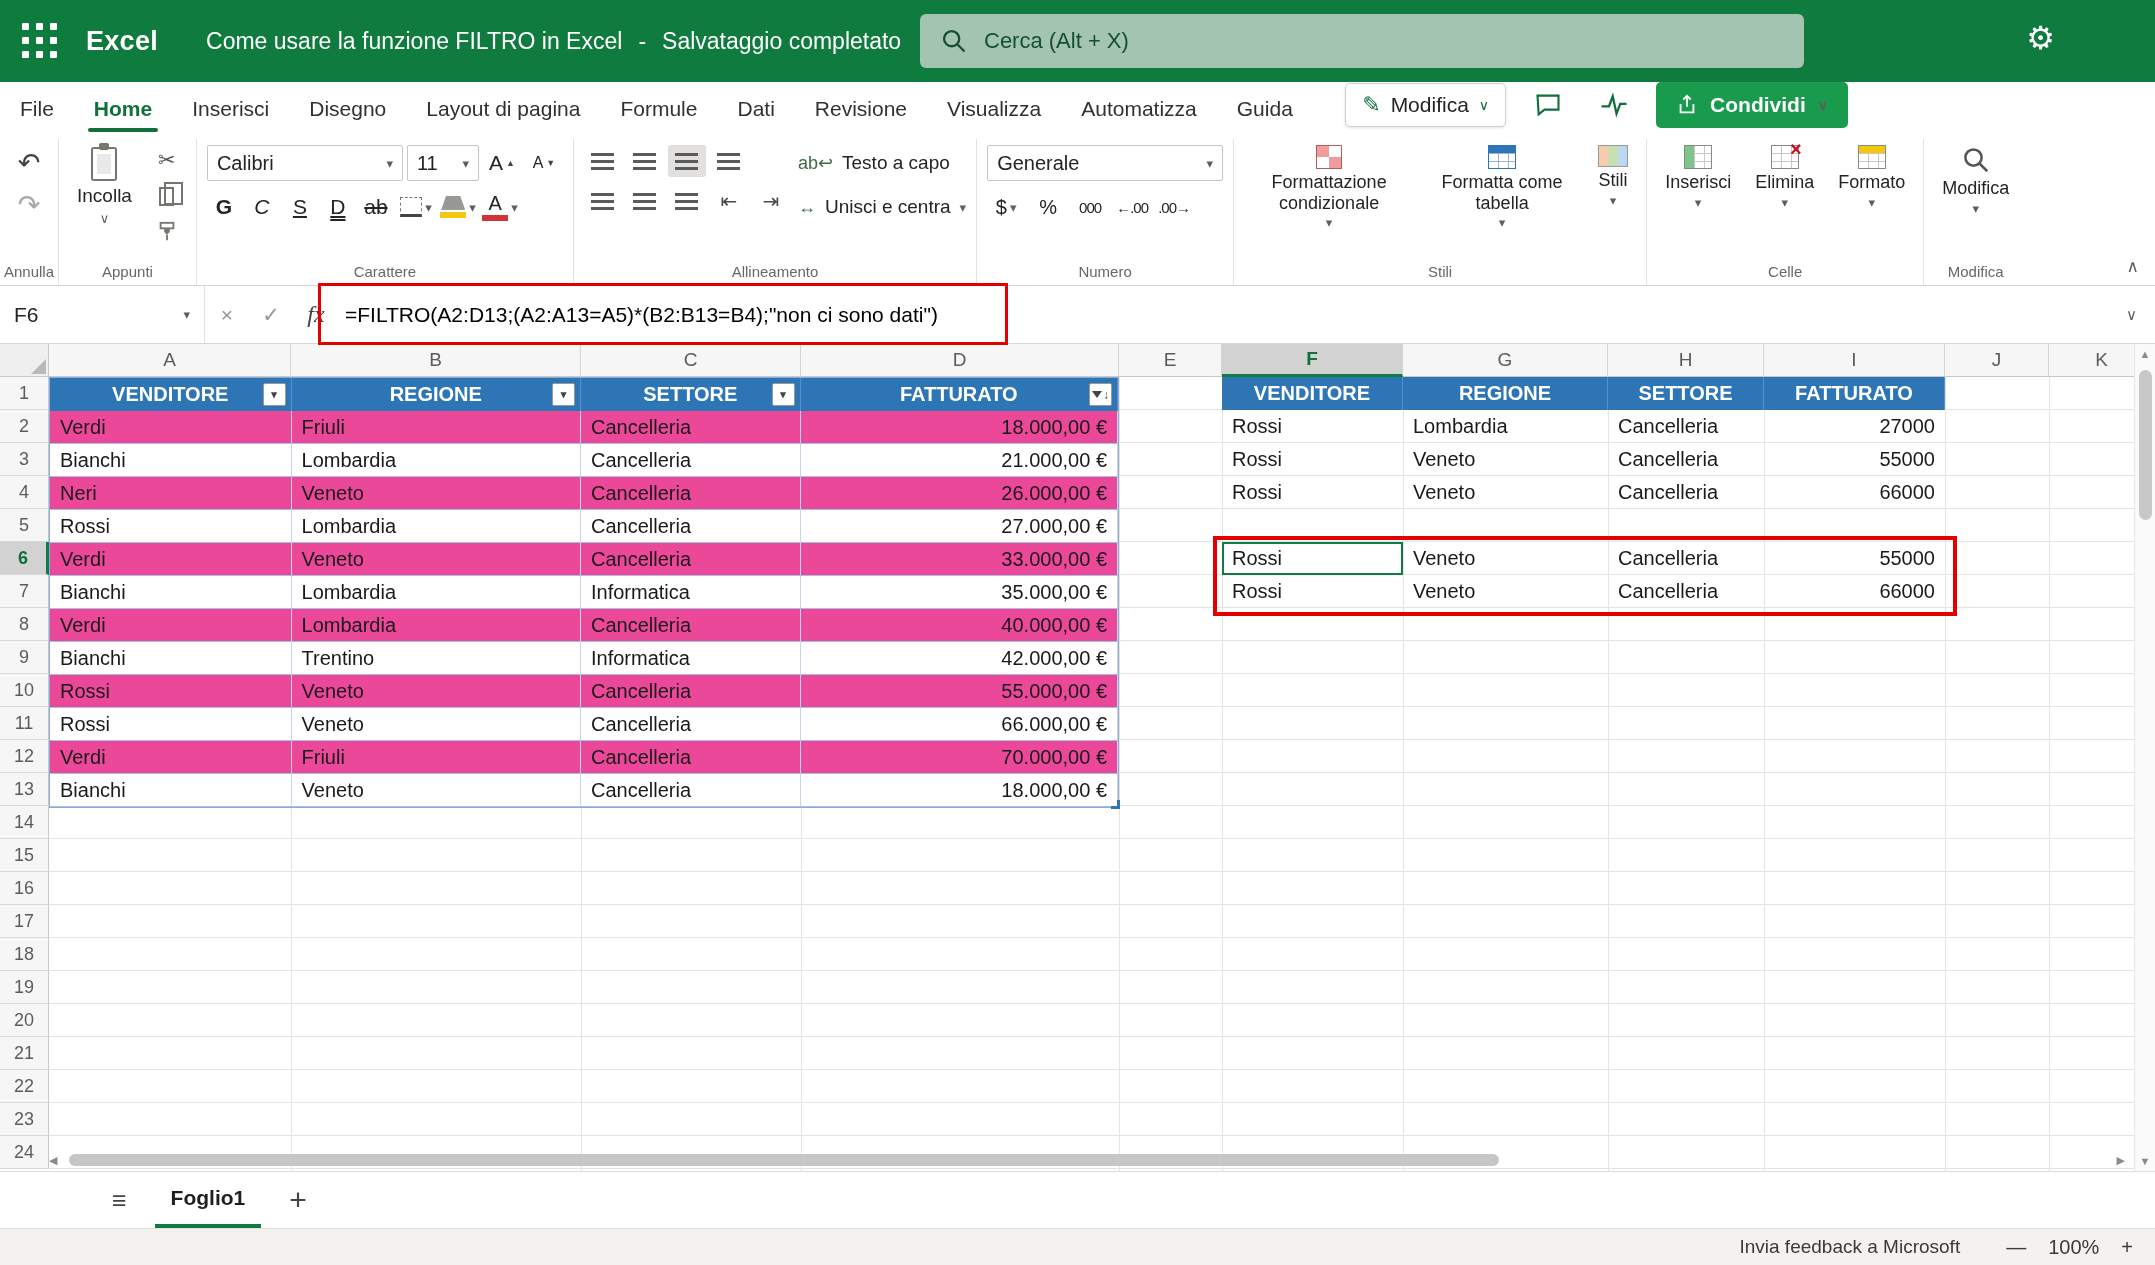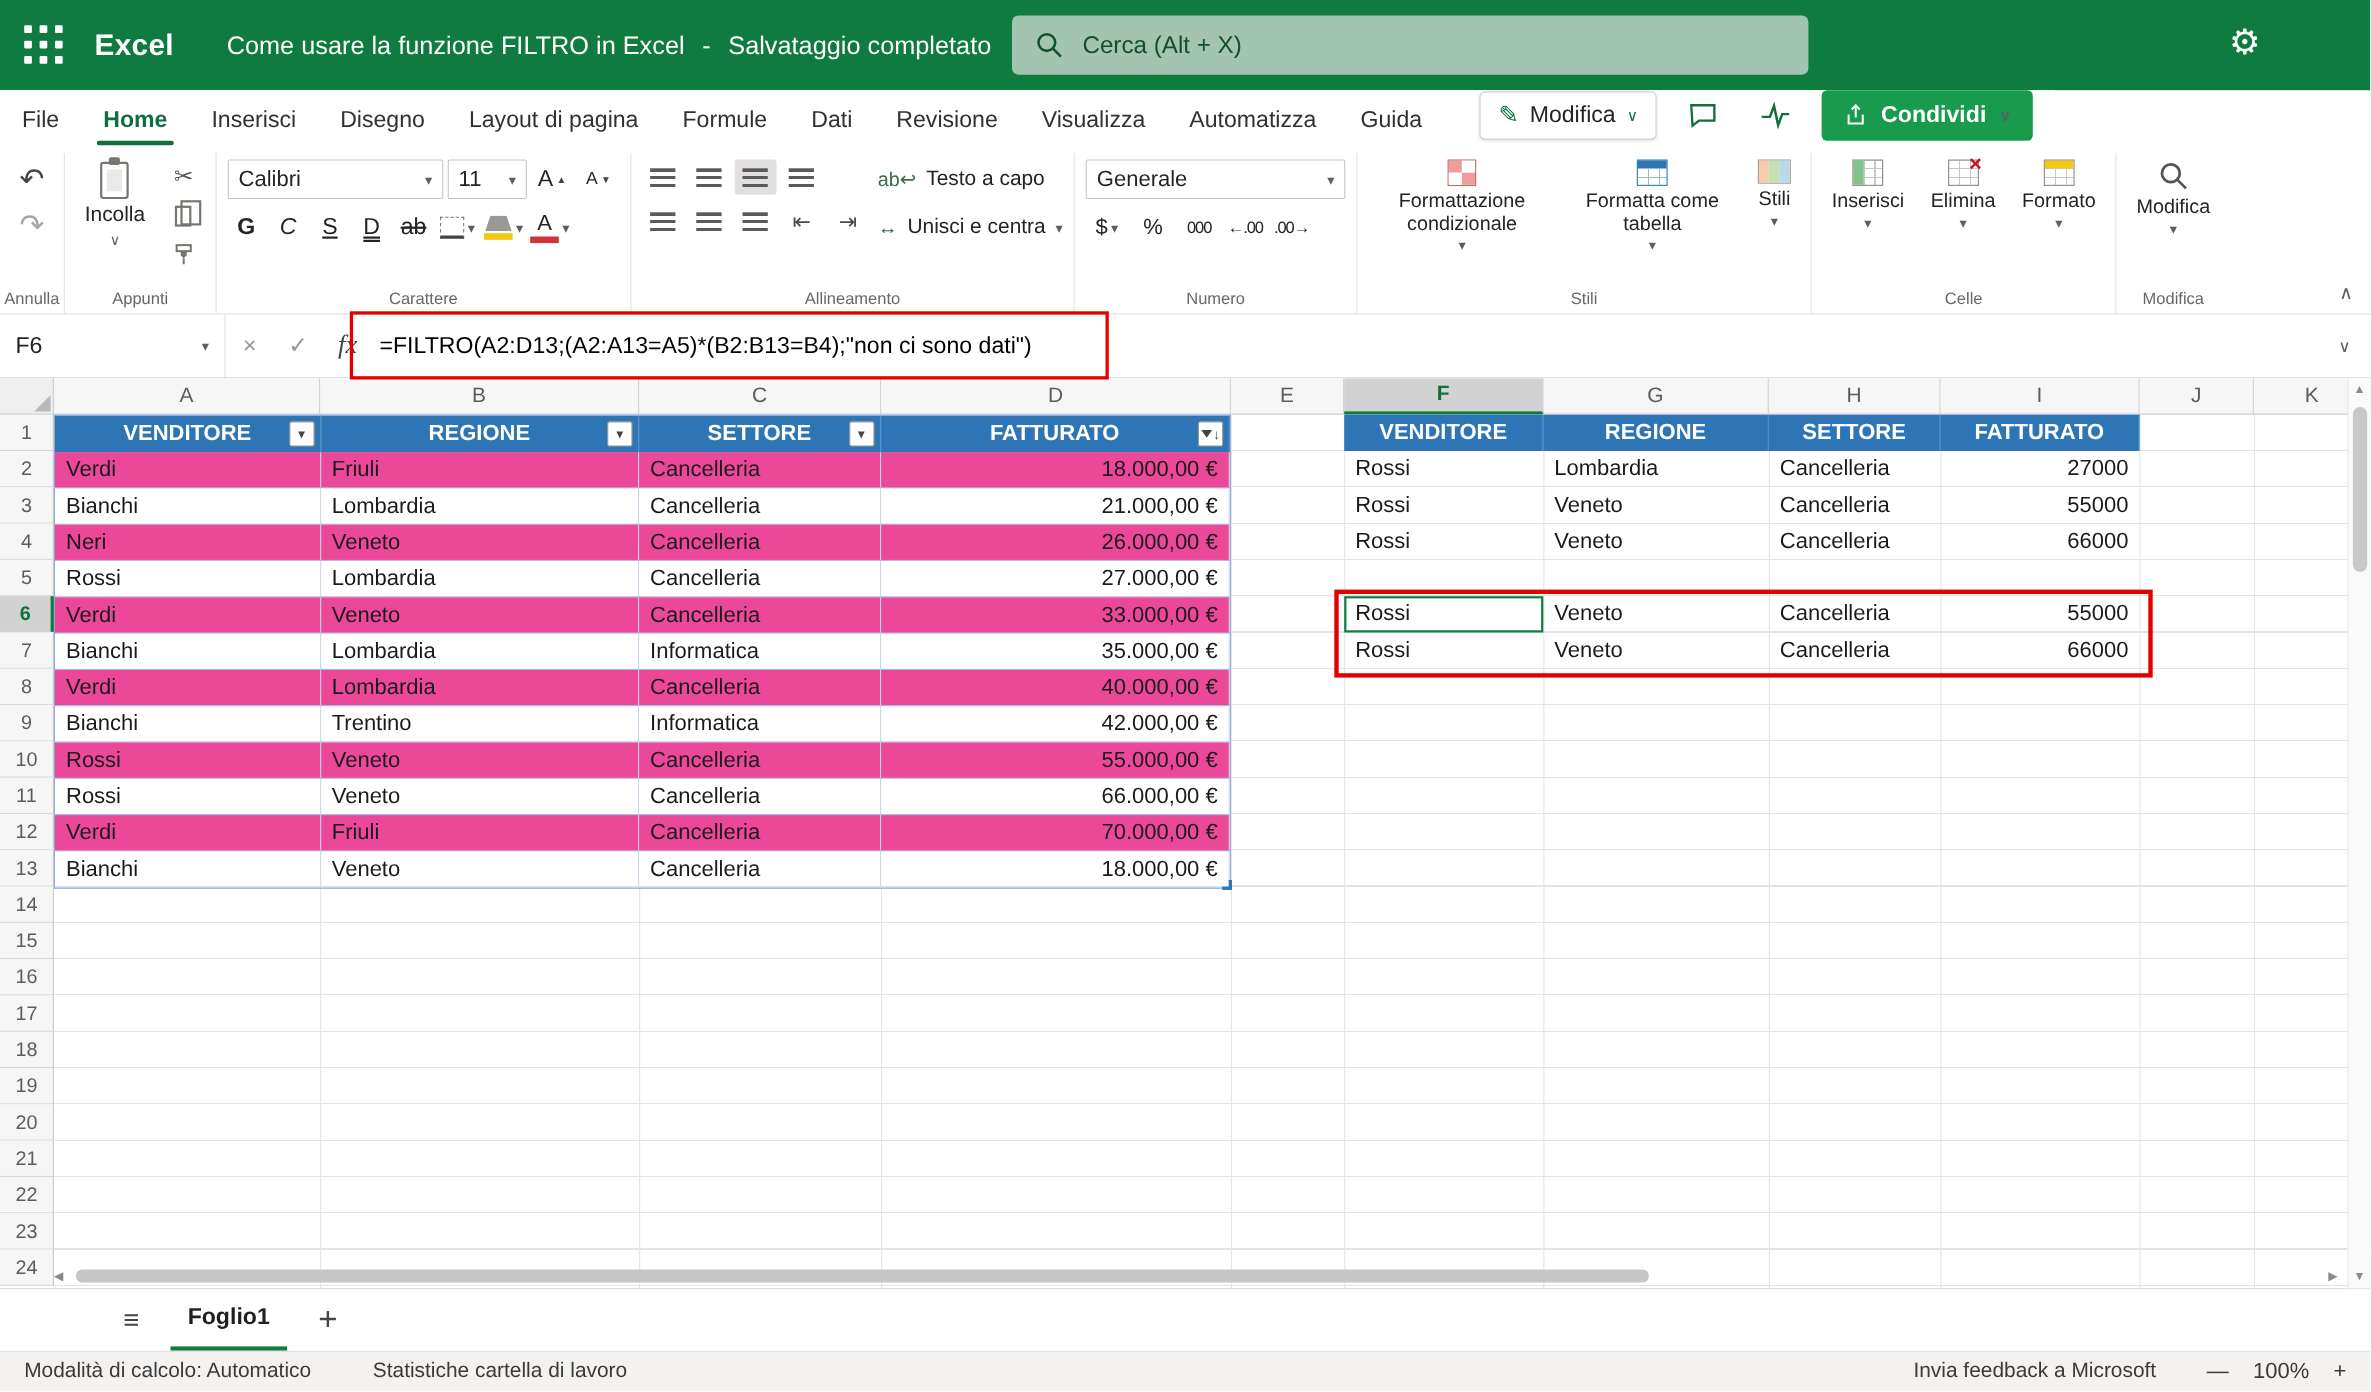--- a/index.html
+++ b/index.html
@@ -13,7 +13,7 @@
 .appname{font-size:27px;font-weight:700;margin-right:48px;letter-spacing:.3px}
 .doctitle{font-size:23px;display:flex;gap:16px;align-items:center;white-space:nowrap}
 .doctitle .chev{font-size:15px;opacity:.9}
-.searchwrap{position:absolute;left:920px;top:14px;width:724px;height:54px}
+.searchwrap{position:absolute;left:920px;top:14px;width:884px;height:54px}
 .searchinput{width:100%;height:100%;background:#A2C4B0;border:none;border-radius:6px;font-size:22px;color:#14502E;padding-left:64px;font-family:"Liberation Sans",sans-serif;outline:none}
 .searchinput::placeholder{color:#14502E;opacity:1}
 .searchlens{position:absolute;left:20px;top:13px}

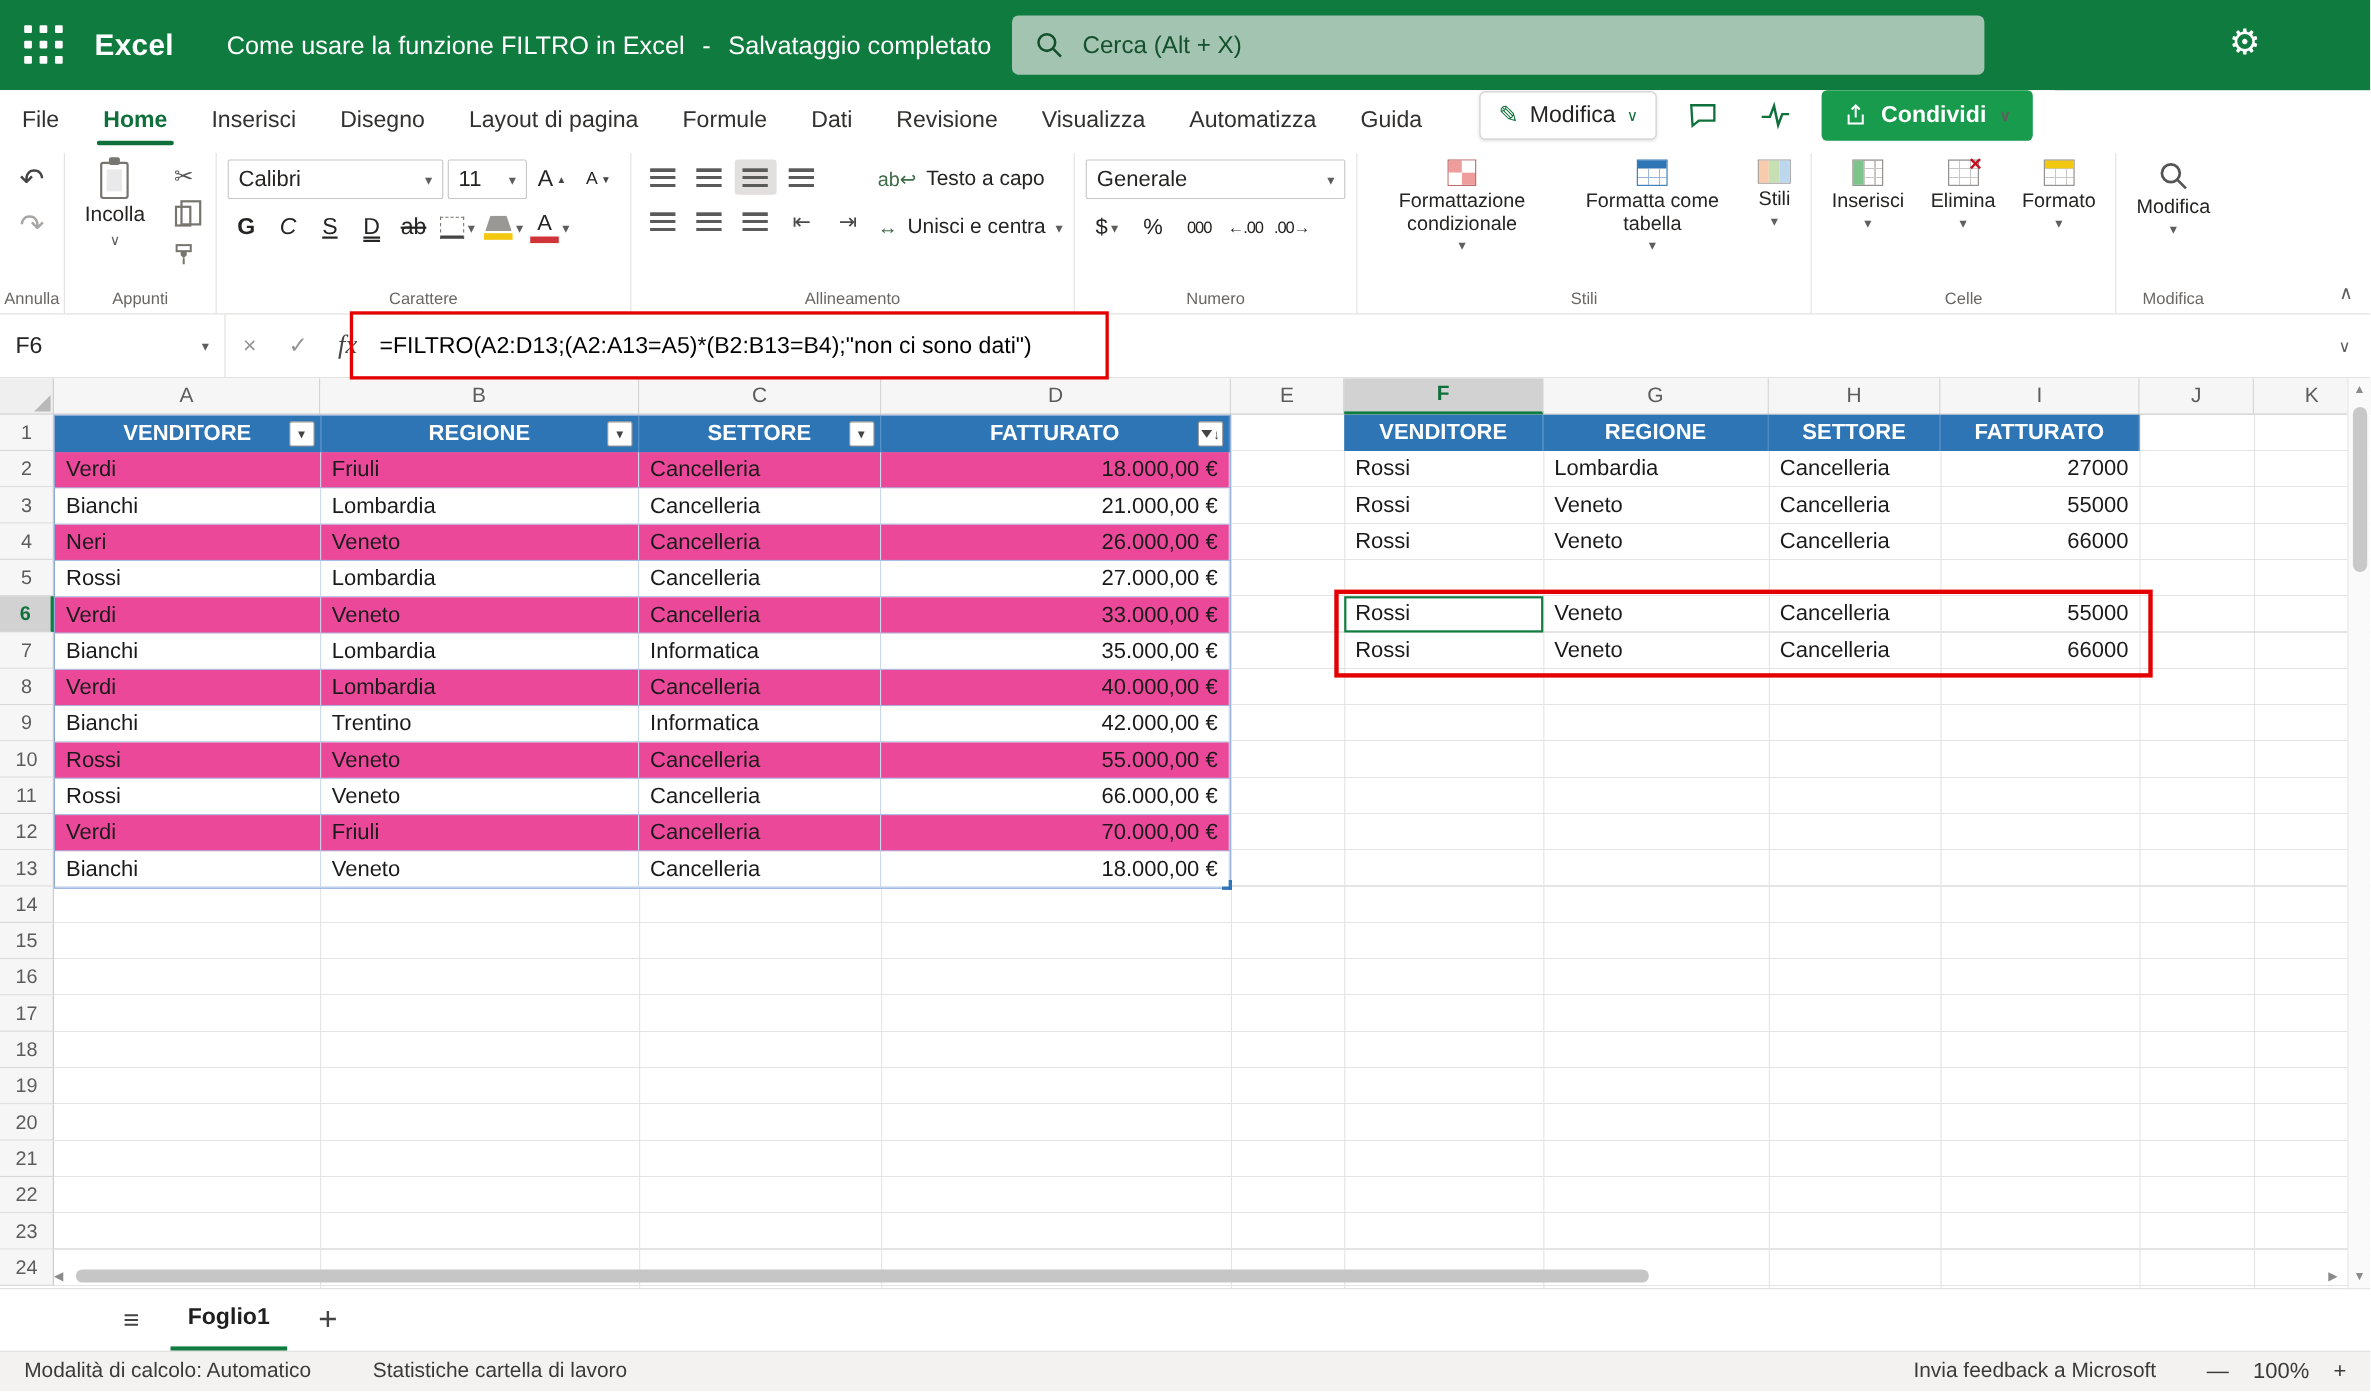--- a/index.html
+++ b/index.html
@@ -708,10 +708,6 @@
   </div>
 
   <div class="statusbar">
-    <div class="sbleft">
-      <span>Modalità di calcolo: Automatico</span>
-      <span>Statistiche cartella di lavoro</span>
-    </div>
     <div class="sbright">
       <span>Invia feedback a Microsoft</span>
       <div class="zoomctl">

